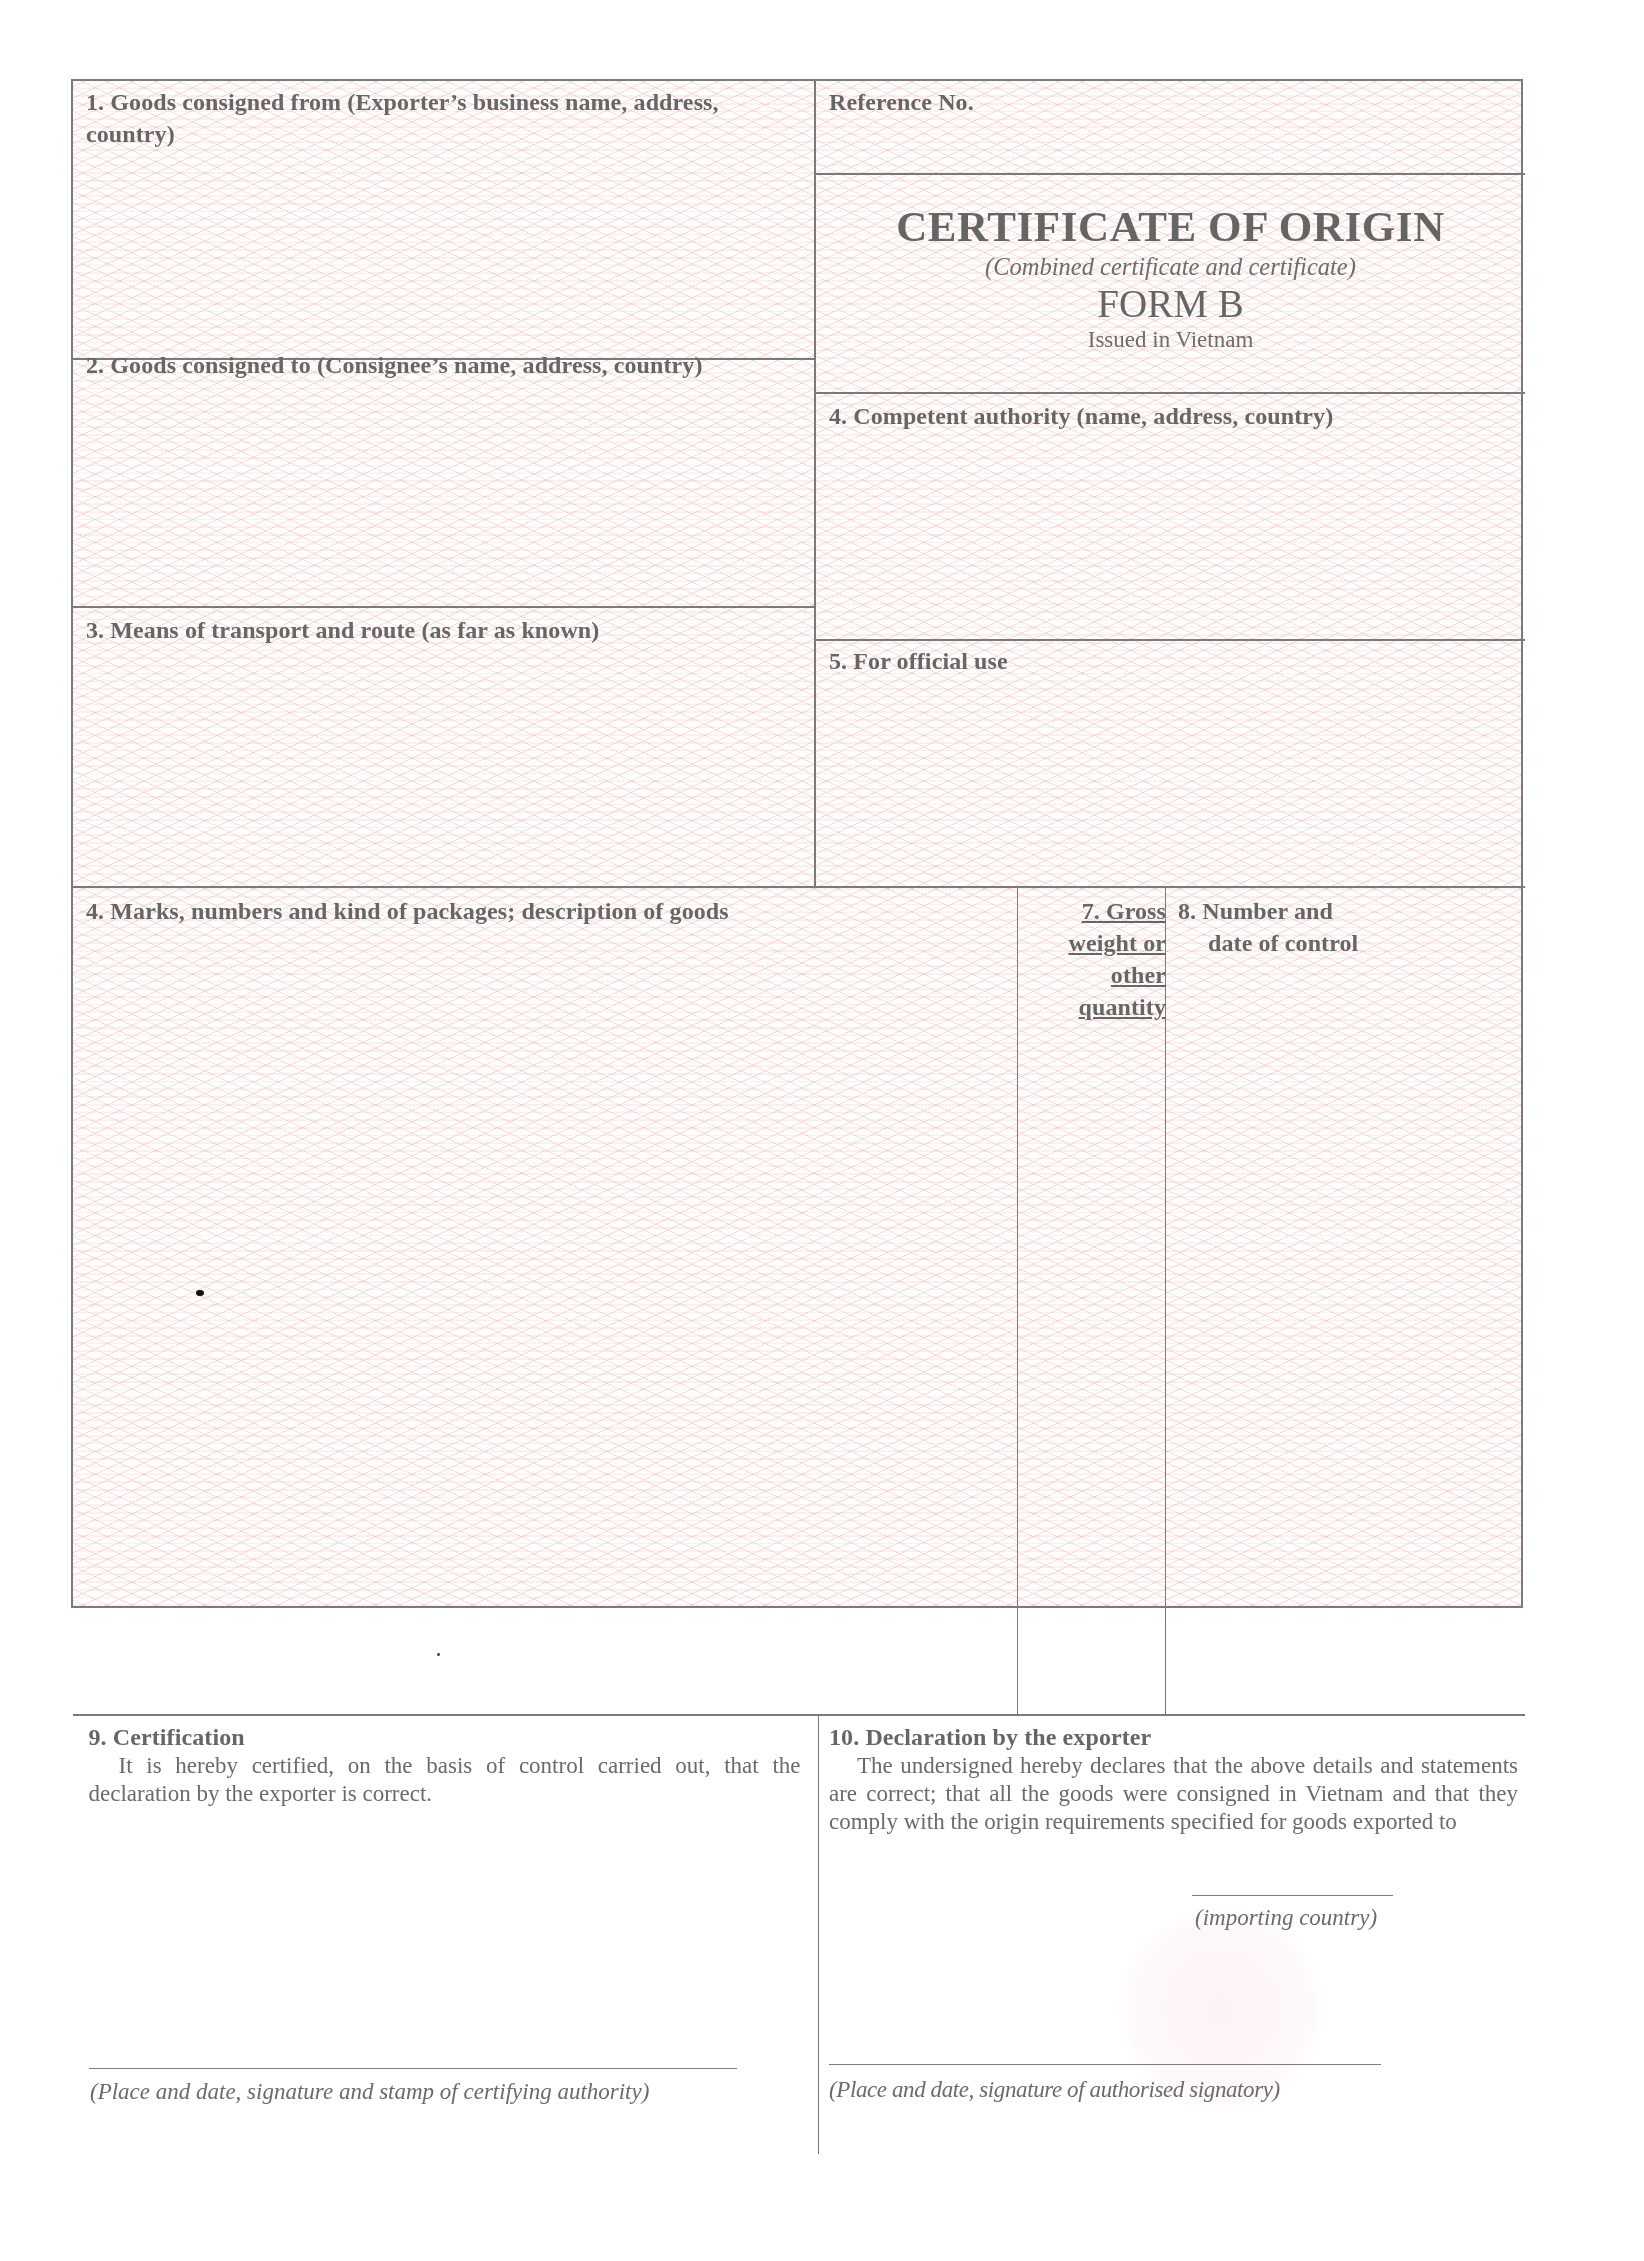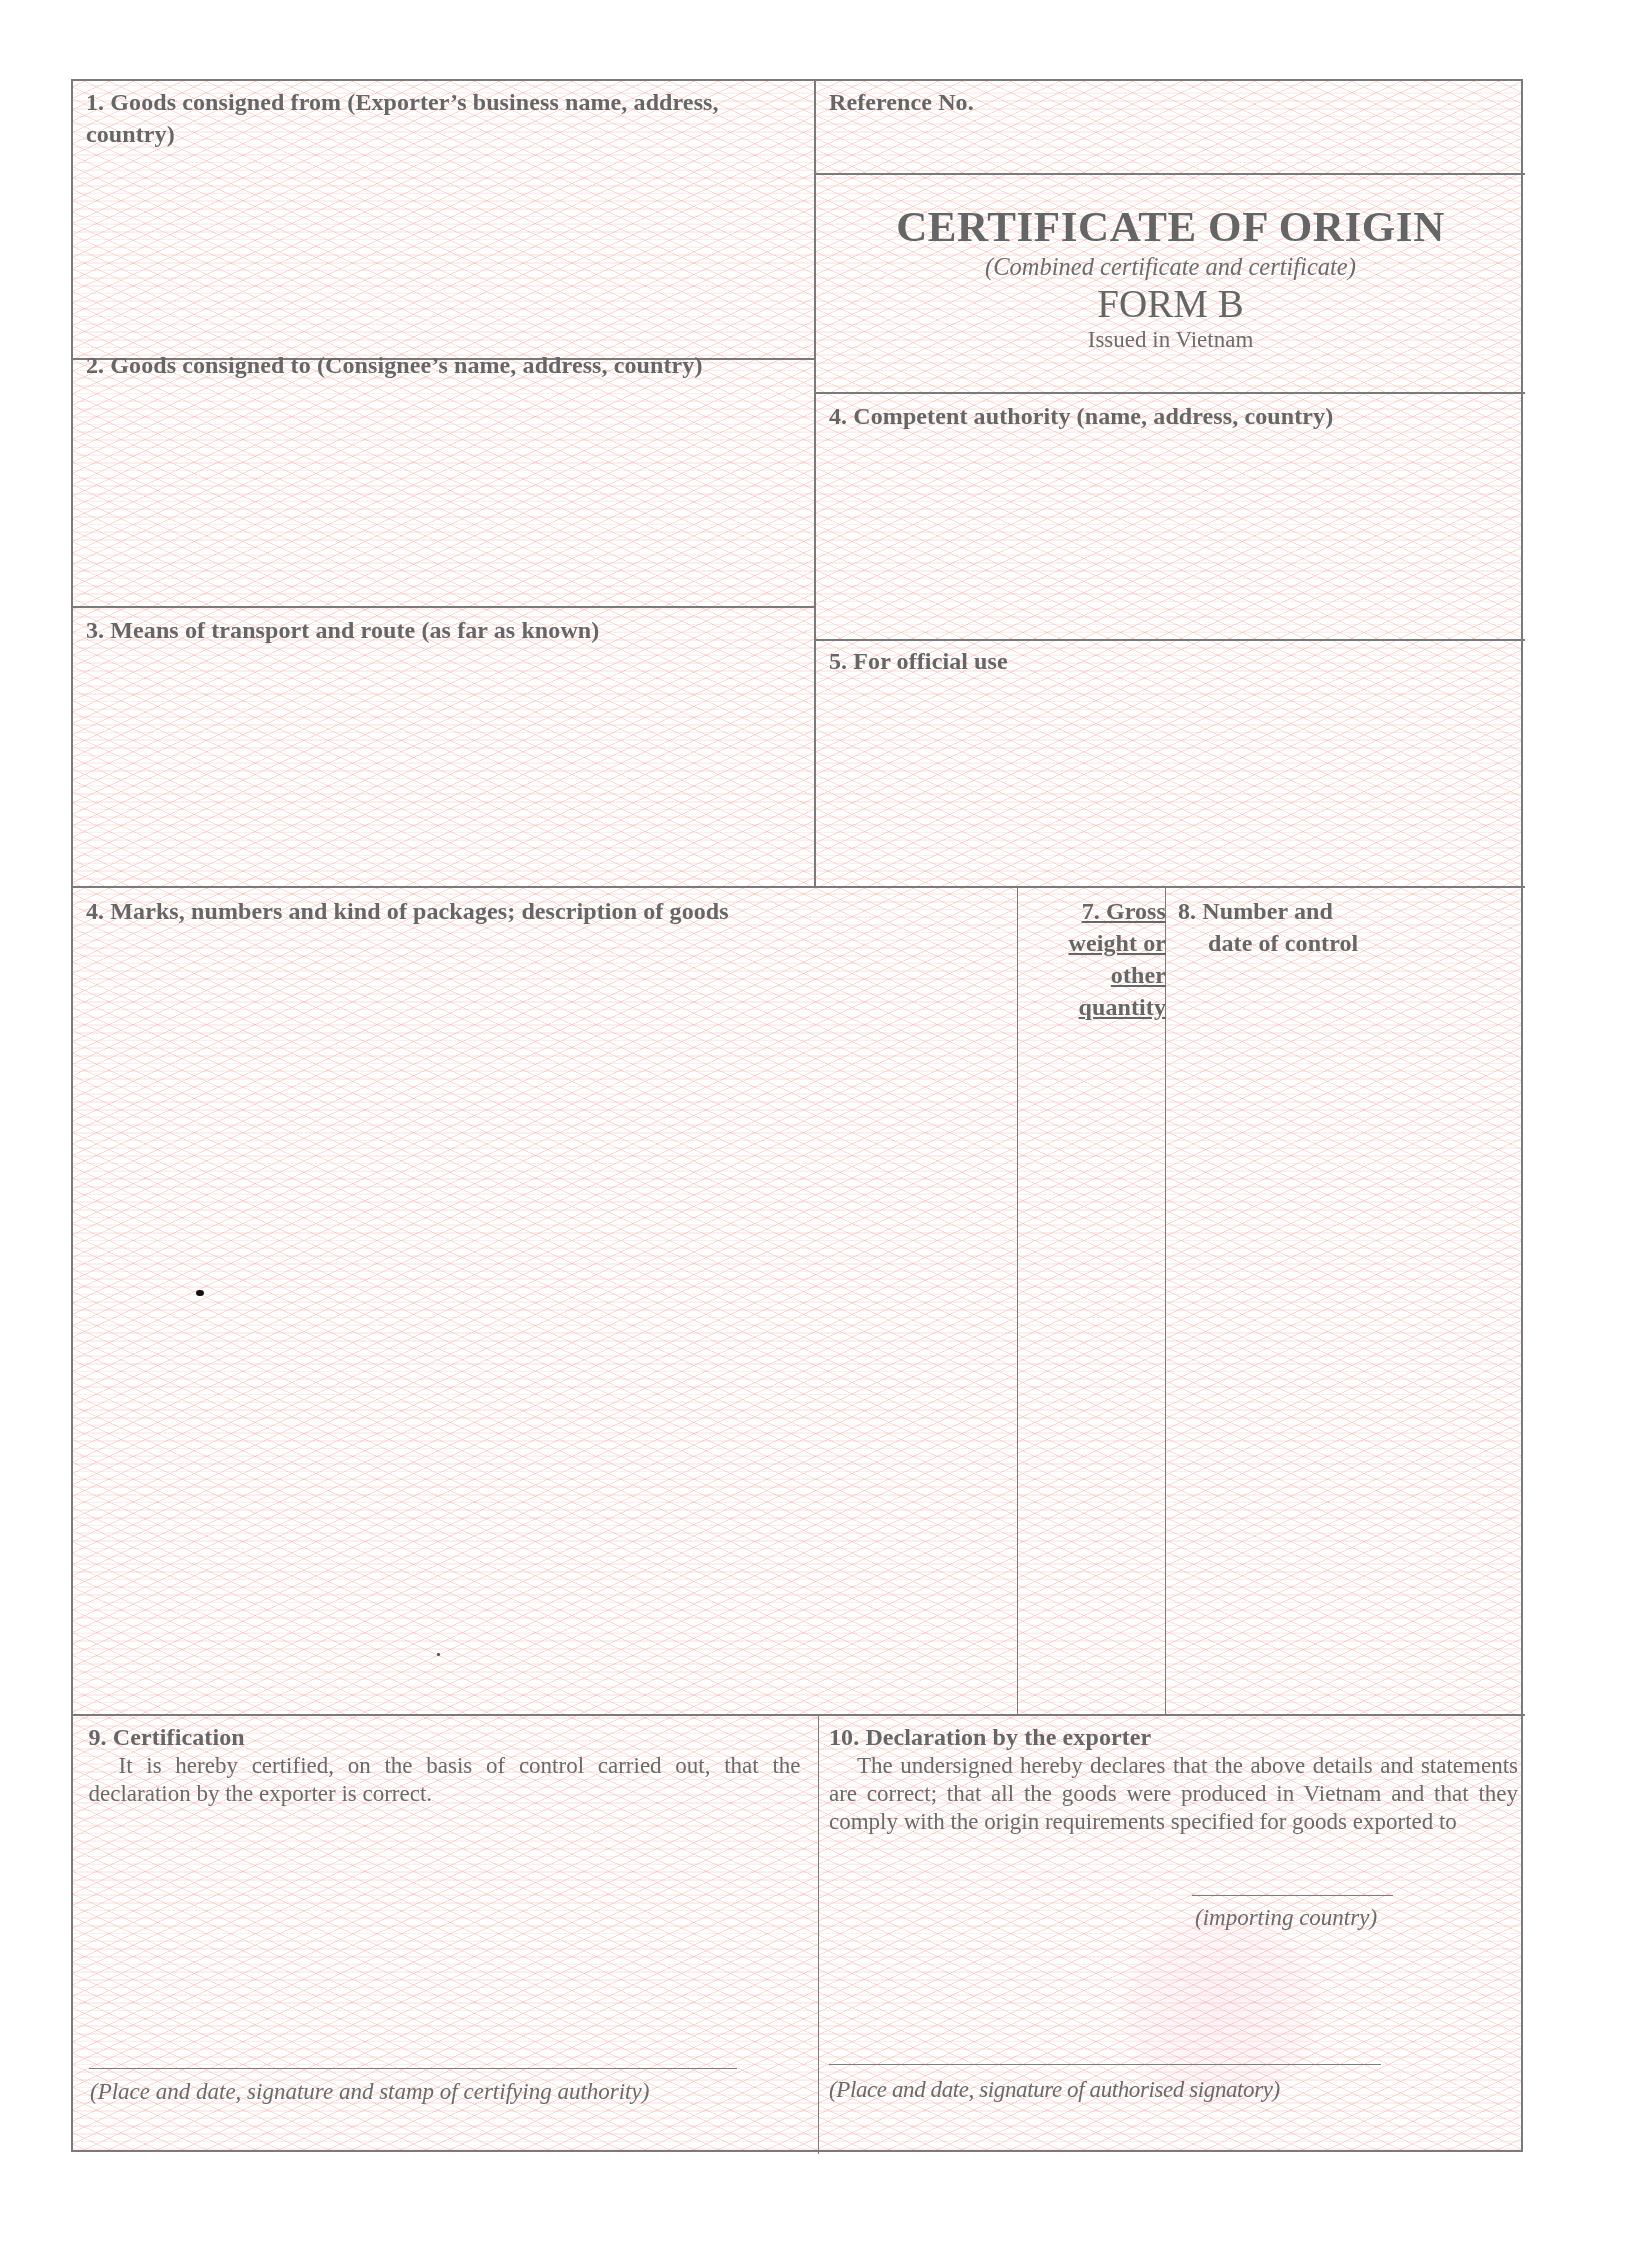--- a/index.html
+++ b/index.html
@@ -8,7 +8,7 @@
     font-family:"Liberation Serif","DejaVu Serif",serif; color:#6a6a6a;
   }
   #form {
-    position:absolute; left:71px; top:79px; width:1452px; height:2073px;
+    position:absolute; left:71px; top:79px; width:1452px; height:1529px;
     border:2.6px solid #7a7a7a; box-sizing:border-box;
     background-color:#fff;
     background-image:

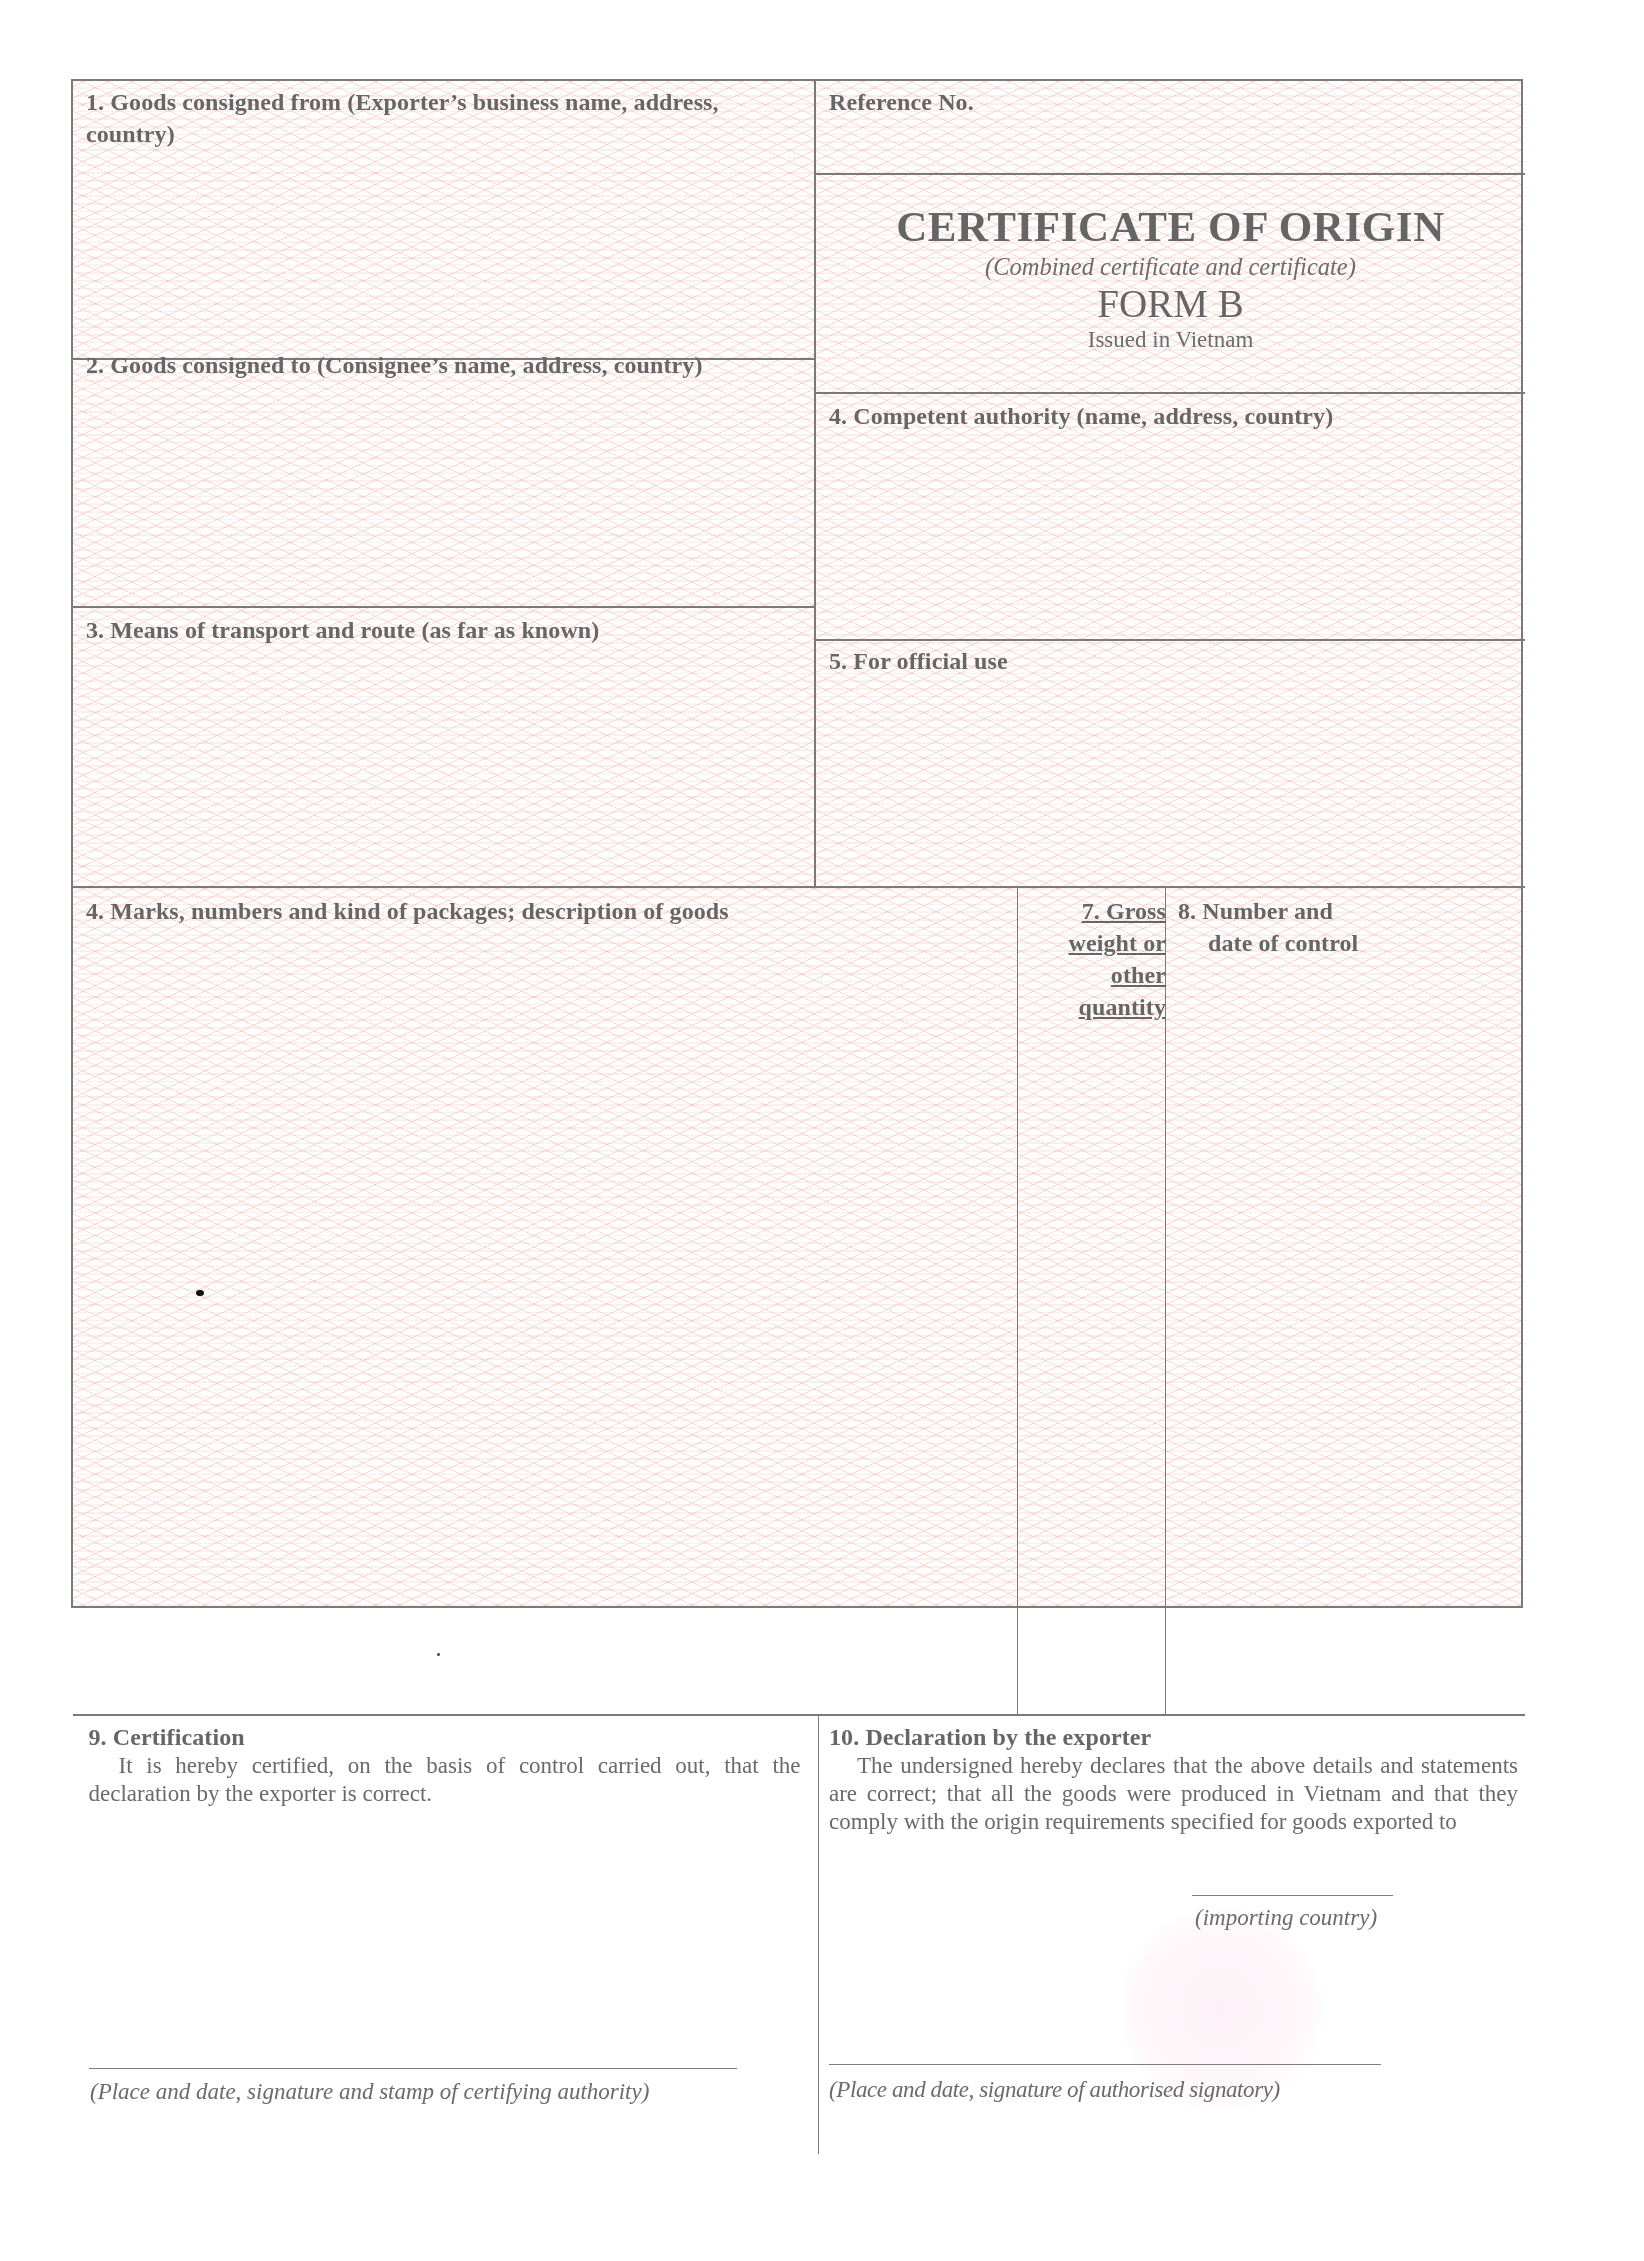--- a/index.html
+++ b/index.html
@@ -99,7 +99,7 @@
   <div class="field" style="left:13px; top:1792px; width:716px; height:187px;"></div>
 
   <div class="label" style="left:756px; top:1640px;">10. Declaration by the exporter</div>
-  <div class="body-text" style="left:756px; top:1671px; width:689px; text-indent:28px;">The undersigned hereby declares that the above details and statements are correct; that all the goods were produced in Vietnam and that they comply with the origin requirements specified for goods exported to</div>
+  <div class="body-text" style="left:756px; top:1671px; width:689px; text-indent:28px;">The undersigned hereby declares that the above details and statements are correct; that all the goods were consigned in Vietnam and that they comply with the origin requirements specified for goods exported to</div>
   <div class="field" style="left:1119px; top:1767px; width:201px; height:45px;"></div>
   <div class="sig-line" style="left:1119px; top:1814px; width:201px;"></div>
   <div class="caption" style="left:1122px; top:1822px;">(importing country)</div>

